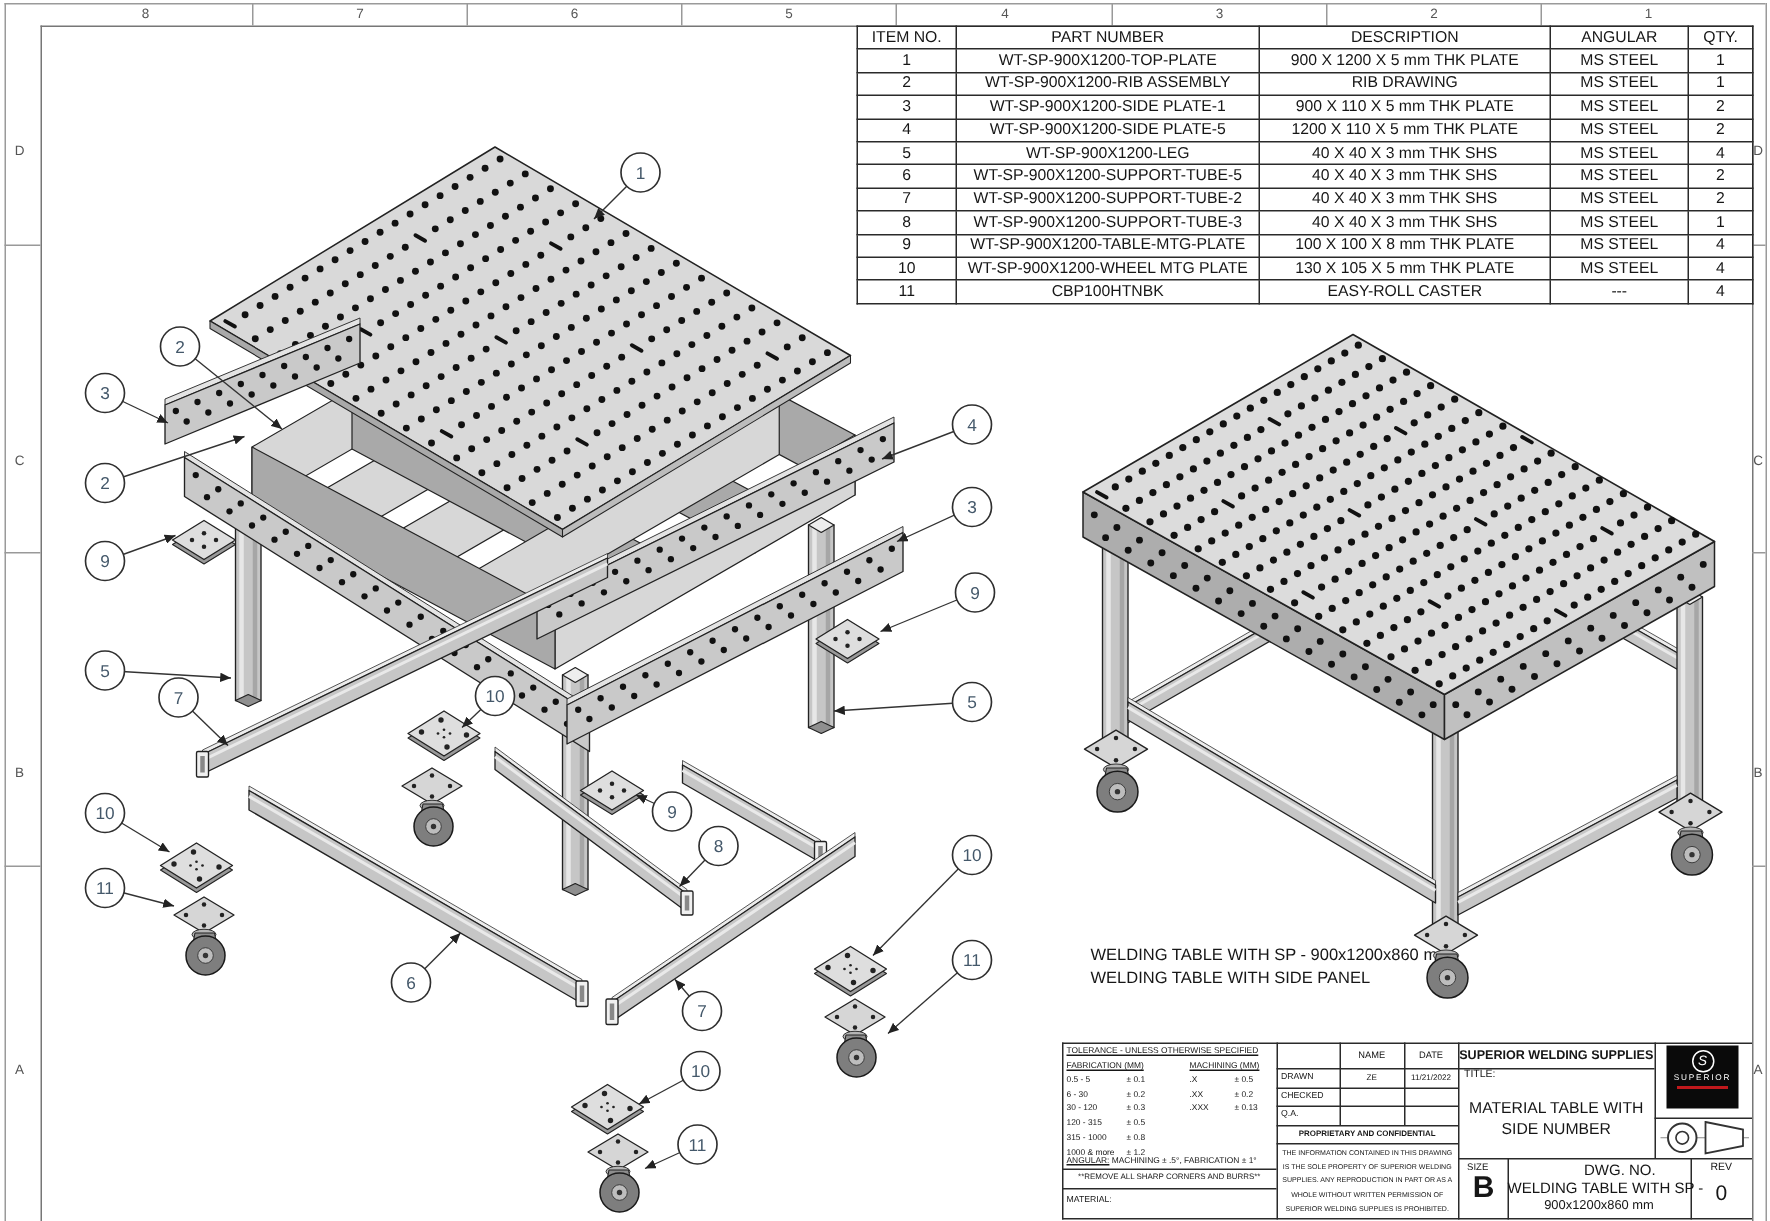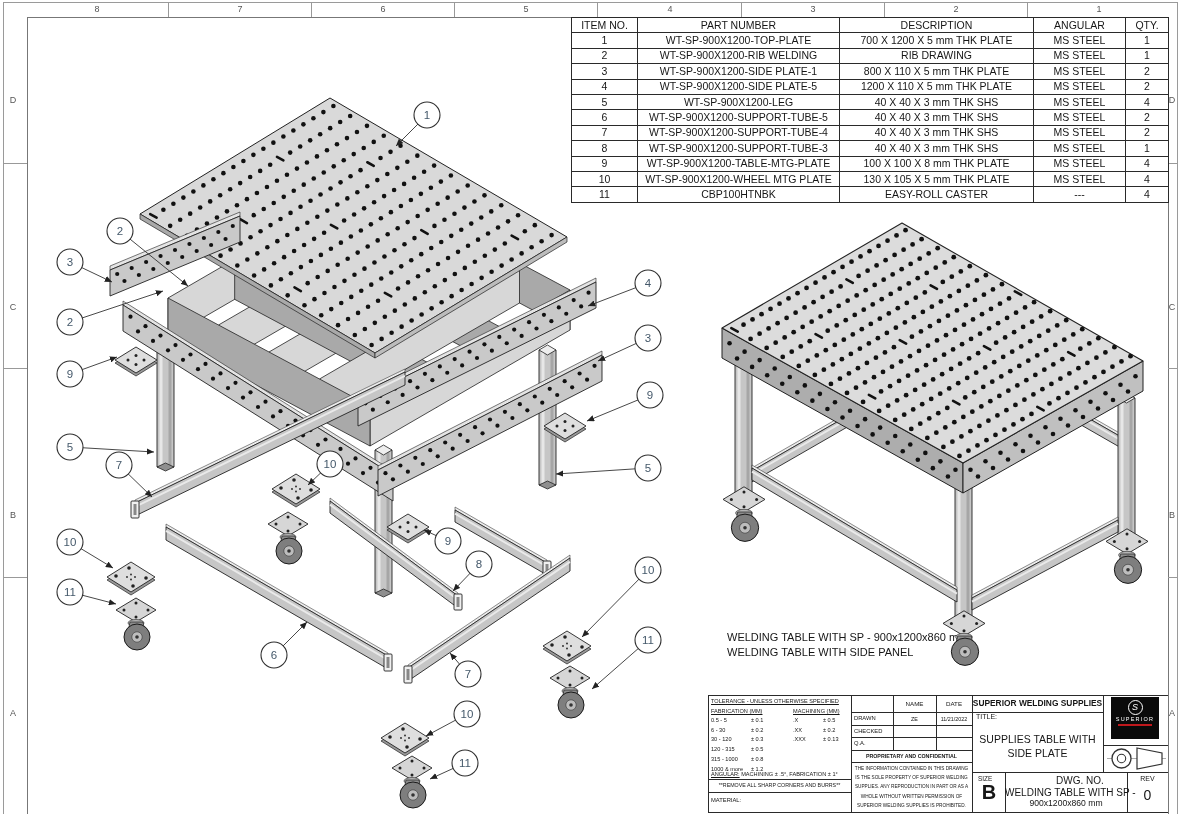--- a/index.html
+++ b/index.html
@@ -89,7 +89,7 @@
       <tr>
         <td>1</td>
         <td>WT-SP-900X1200-TOP-PLATE</td>
-        <td>700 X 1200 X 5 mm THK PLATE</td>
+        <td>900 X 1200 X 5 mm THK PLATE</td>
         <td>MS STEEL</td>
         <td>1</td>
       </tr>

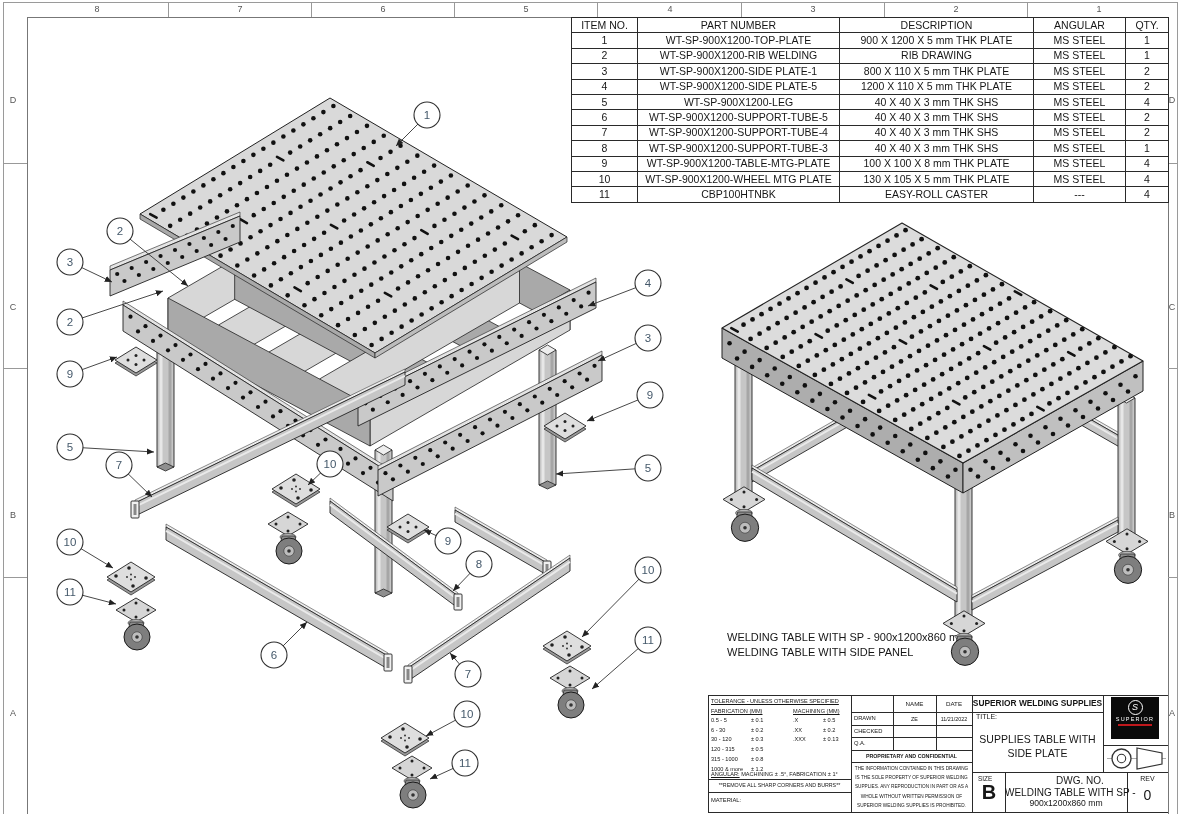--- a/index.html
+++ b/index.html
@@ -95,7 +95,7 @@
       </tr>
       <tr>
         <td>2</td>
-        <td>WT-SP-900X1200-RIB WELDING</td>
+        <td>WT-SP-900X1200-RIB ASSEMBLY</td>
         <td>RIB DRAWING</td>
         <td>MS STEEL</td>
         <td>1</td>

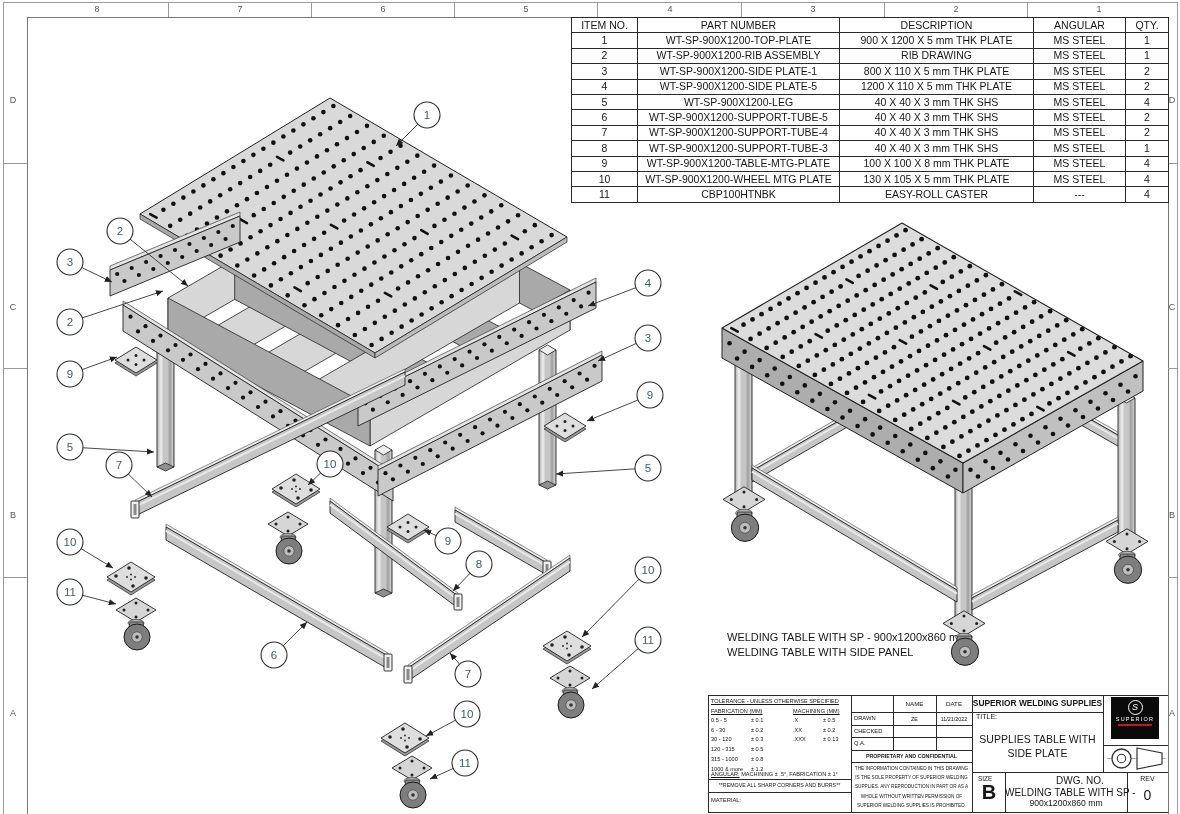--- a/index.html
+++ b/index.html
@@ -103,7 +103,7 @@
       <tr>
         <td>3</td>
         <td>WT-SP-900X1200-SIDE PLATE-1</td>
-        <td>800 X 110 X 5 mm THK PLATE</td>
+        <td>900 X 110 X 5 mm THK PLATE</td>
         <td>MS STEEL</td>
         <td>2</td>
       </tr>

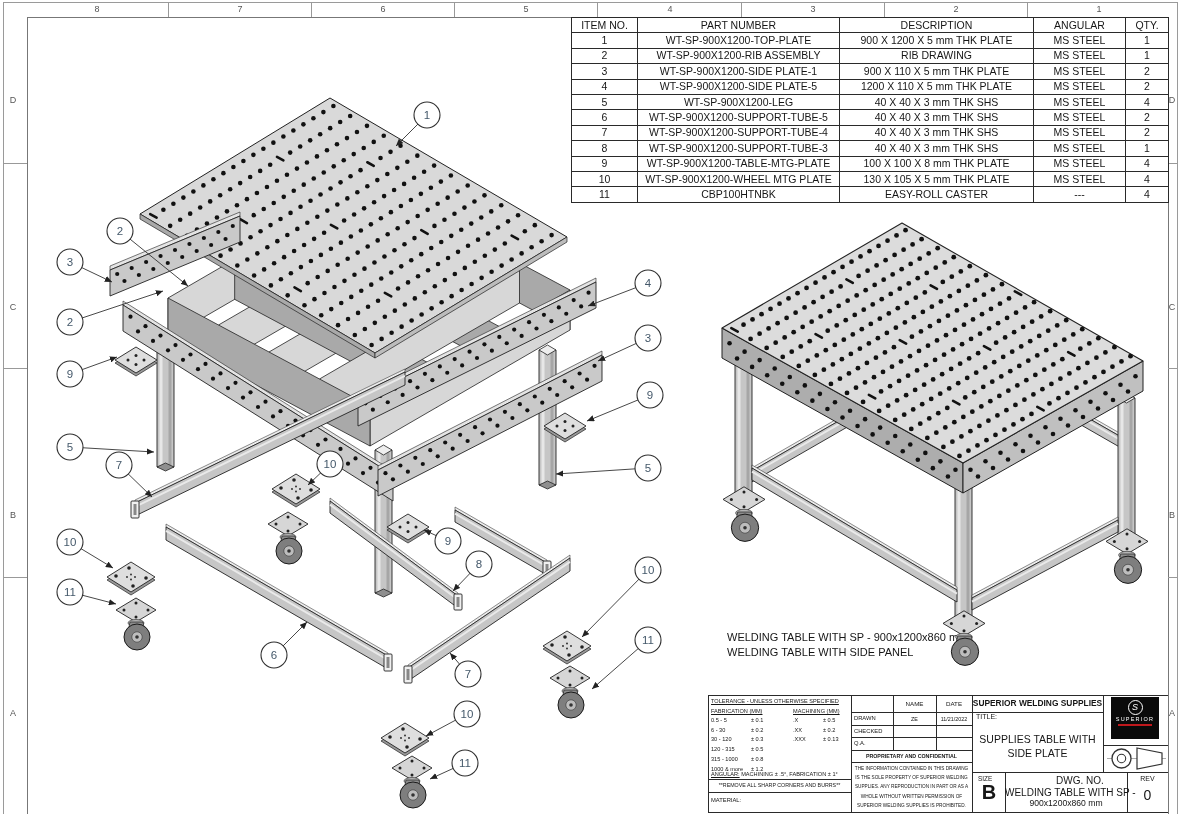--- a/index.html
+++ b/index.html
@@ -130,7 +130,7 @@
       </tr>
       <tr>
         <td>7</td>
-        <td>WT-SP-900X1200-SUPPORT-TUBE-4</td>
+        <td>WT-SP-900X1200-SUPPORT-TUBE-2</td>
         <td>40 X 40 X 3 mm THK SHS</td>
         <td>MS STEEL</td>
         <td>2</td>

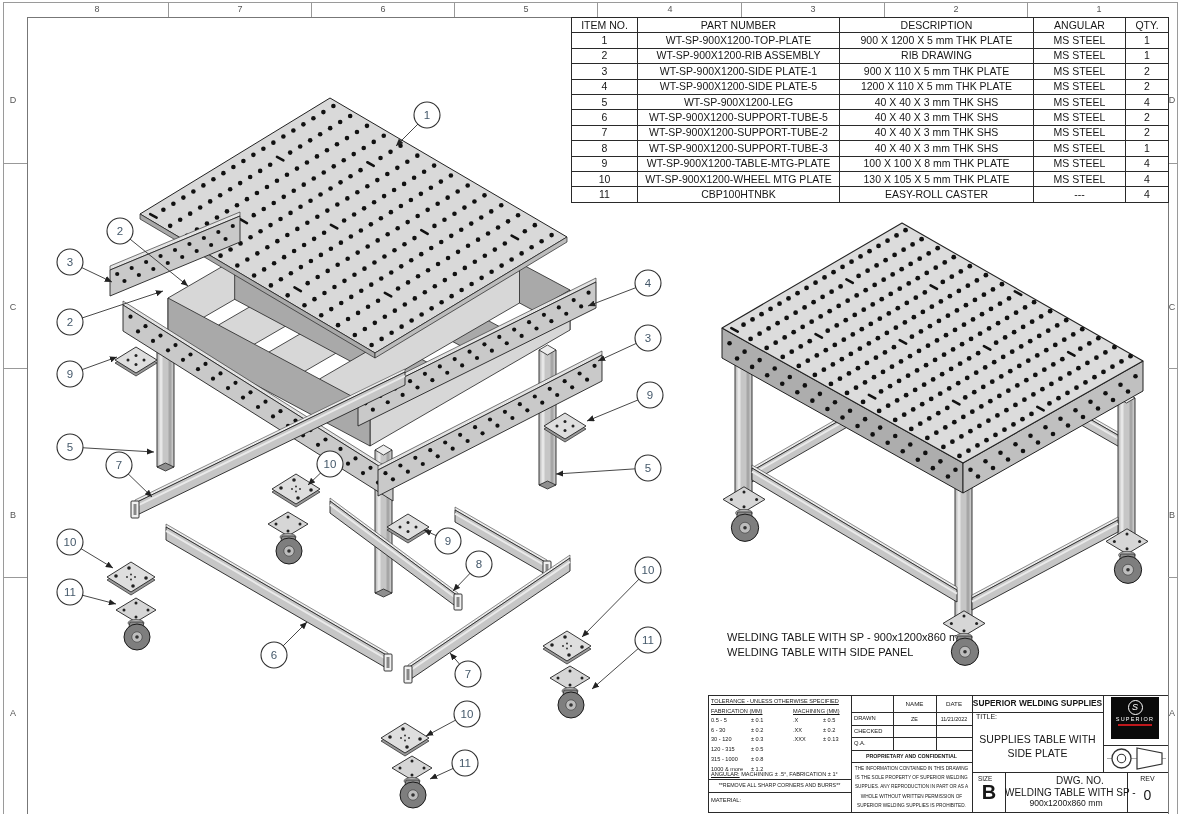--- a/index.html
+++ b/index.html
@@ -238,7 +238,7 @@
 
   <div class="tb c" style="left:972px;top:698px;width:131px;font-size:8.4px;font-weight:bold">SUPERIOR WELDING SUPPLIES</div>
   <div class="tb" style="left:976px;top:713px;font-size:7px">TITLE:</div>
-  <div class="tb c" style="left:972px;top:733px;width:131px;font-size:10.5px">SUPPLIES TABLE WITH</div>
+  <div class="tb c" style="left:972px;top:733px;width:131px;font-size:10.5px">MATERIAL TABLE WITH</div>
   <div class="tb c" style="left:972px;top:747px;width:131px;font-size:10.5px">SIDE PLATE</div>
 
   <div class="tb" style="left:978px;top:775px;font-size:6.4px">SIZE</div>

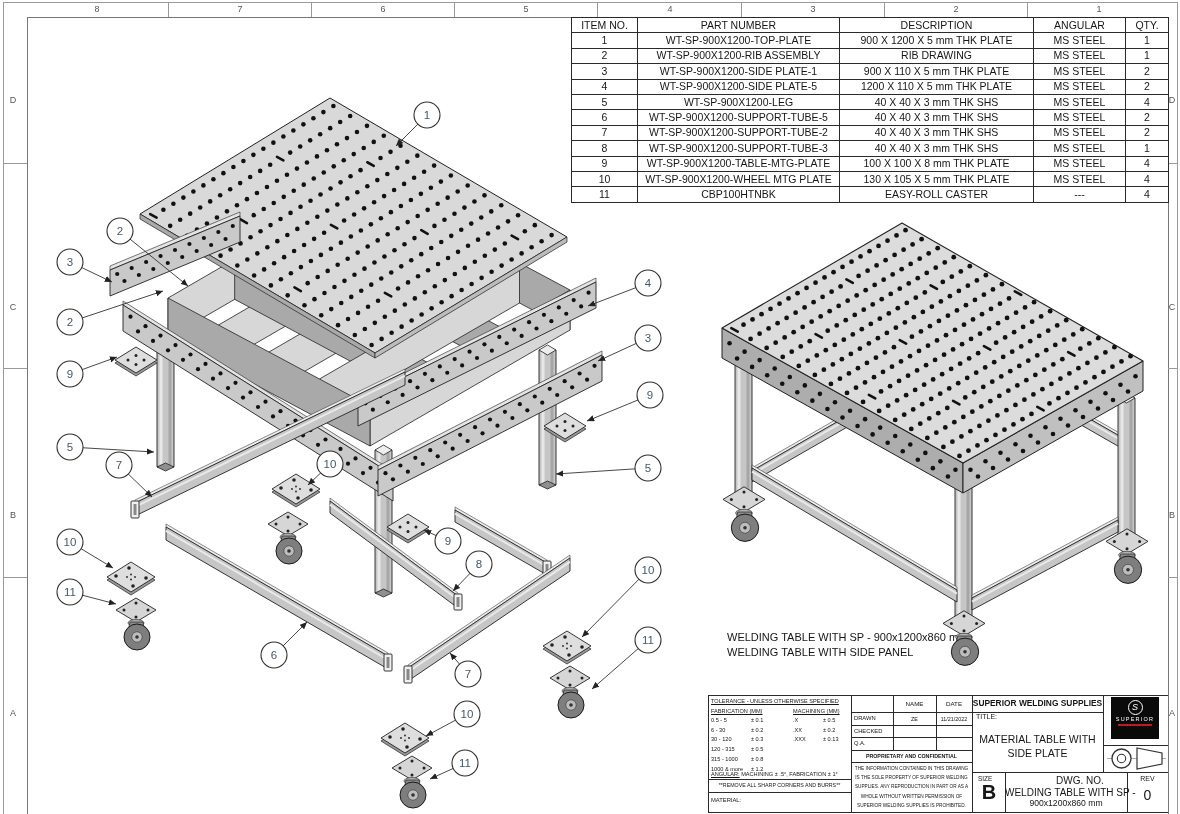--- a/index.html
+++ b/index.html
@@ -239,7 +239,7 @@
   <div class="tb c" style="left:972px;top:698px;width:131px;font-size:8.4px;font-weight:bold">SUPERIOR WELDING SUPPLIES</div>
   <div class="tb" style="left:976px;top:713px;font-size:7px">TITLE:</div>
   <div class="tb c" style="left:972px;top:733px;width:131px;font-size:10.5px">MATERIAL TABLE WITH</div>
-  <div class="tb c" style="left:972px;top:747px;width:131px;font-size:10.5px">SIDE PLATE</div>
+  <div class="tb c" style="left:972px;top:747px;width:131px;font-size:10.5px">SIDE NUMBER</div>
 
   <div class="tb" style="left:978px;top:775px;font-size:6.4px">SIZE</div>
   <div class="tb c" style="left:976px;top:781px;width:26px;font-size:20px;font-weight:bold">B</div>

